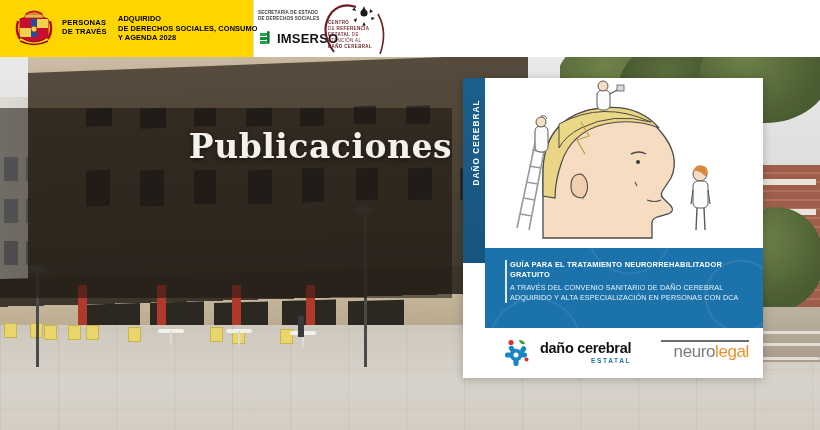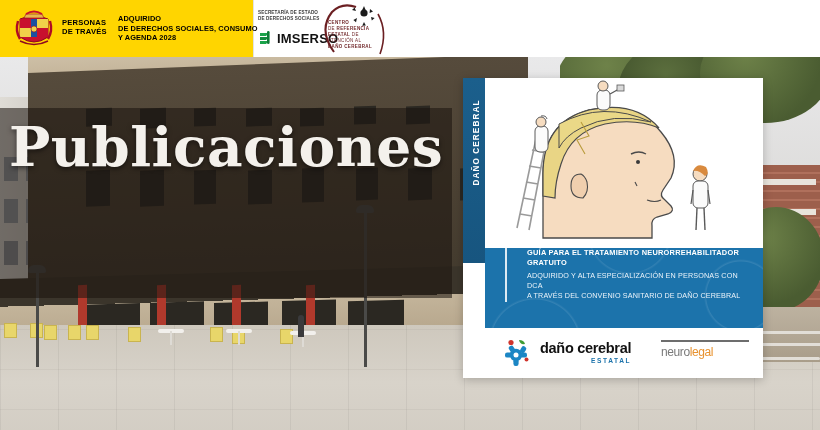--- a/index.html
+++ b/index.html
@@ -61,7 +61,7 @@
               font-size:47px; line-height:57px; letter-spacing:.5px;
               text-shadow:0 2px 5px rgba(0,0,0,.55); }
   .bigtitle .l1{ letter-spacing:3px; }
-  .bigtitle .l2{ font-size:55px; }
+  .bigtitle .l2{ font-size:33px;text-align:right; }
 
   
   .header { position:absolute; left:0; top:0; width:820px; height:57px; background:#ffffff; z-index:6; }

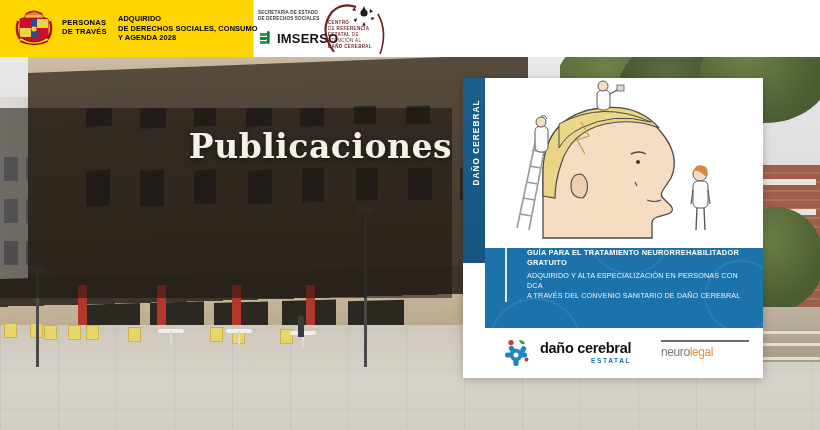--- a/index.html
+++ b/index.html
@@ -90,7 +90,7 @@
        radial-gradient(circle at 18% 120%,transparent 44px,rgba(255,255,255,.10) 45px,transparent 47px),
        radial-gradient(circle at 52% -20%,transparent 40px,rgba(255,255,255,.09) 41px,transparent 43px),
        radial-gradient(circle at 92% 60%,transparent 34px,rgba(255,255,255,.10) 35px,transparent 37px);}
-  .bbinner{ position:absolute; left:20px; top:0; right:12px; padding-left:20px; border-left:2px solid rgba(255,255,255,.85);}
+  .bbinner{ position:absolute; left:20px; top:12px; right:12px; padding-left:3px; border-left:2px solid rgba(255,255,255,.85);}
   .bb-h{ color:#fff; font-size:7.4px; font-weight:700; letter-spacing:.25px; line-height:10px; }
   .bb-p{ color:#eaf3fa; font-size:7.2px; line-height:10.2px; letter-spacing:.15px; margin-top:3px;}
   .logos{ position:absolute; left:22px; top:250px; width:278px; height:50px; background:#fff; }

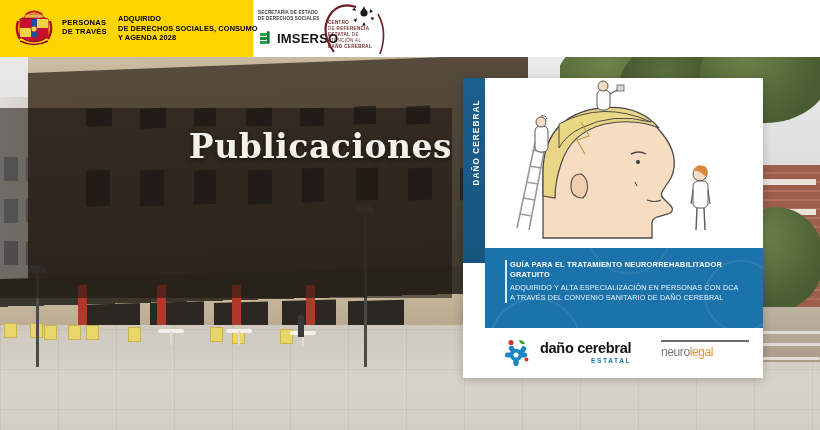--- a/index.html
+++ b/index.html
@@ -325,8 +325,8 @@
     <div class="bbinner">
       <div class="bb-h">GUÍA PARA EL TRATAMIENTO NEURORREHABILITADOR GRATUITO</div>
       <div class="bb-p">
+        <div>A TRAVÉS DEL CONVENIO SANITARIO DE DAÑO CEREBRAL</div>
         <div>ADQUIRIDO Y ALTA ESPECIALIZACIÓN EN PERSONAS CON DCA</div>
-        <div>A TRAVÉS DEL CONVENIO SANITARIO DE DAÑO CEREBRAL</div>
       </div>
     </div>
   </div>

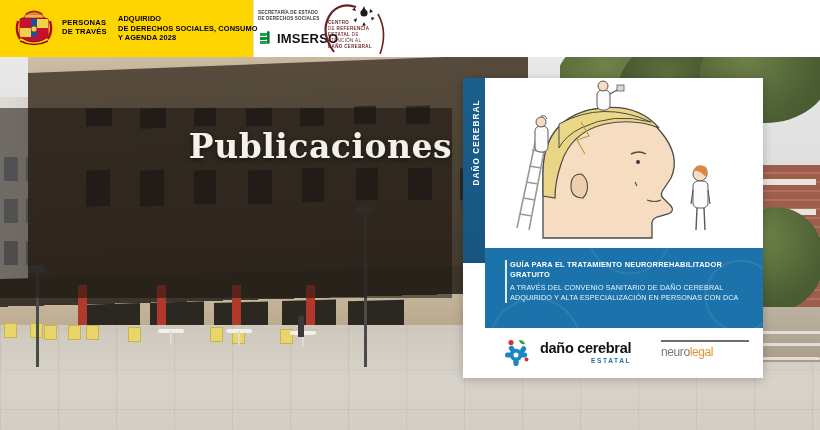--- a/index.html
+++ b/index.html
@@ -100,7 +100,7 @@
   .dc-sub{ font-size:6.6px; font-weight:700; color:#1c73ab; letter-spacing:1.6px; text-align:right; margin-top:2px;}
   .nl-logo{ position:absolute; left:176px; top:12px; }
   .nl-rule{ width:88px; height:1.5px; background:#6d6d6d; margin-bottom:1px;}
-  .nl-word{ font-size:12px; line-height:18px; letter-spacing:-.4px; }
+  .nl-word{ font-size:17px; line-height:18px; letter-spacing:-.4px;text-align:right; }
   .nl-word .a{ color:#7a7a7a; }
   .nl-word .b{ color:#e8922f; }
 </style>

